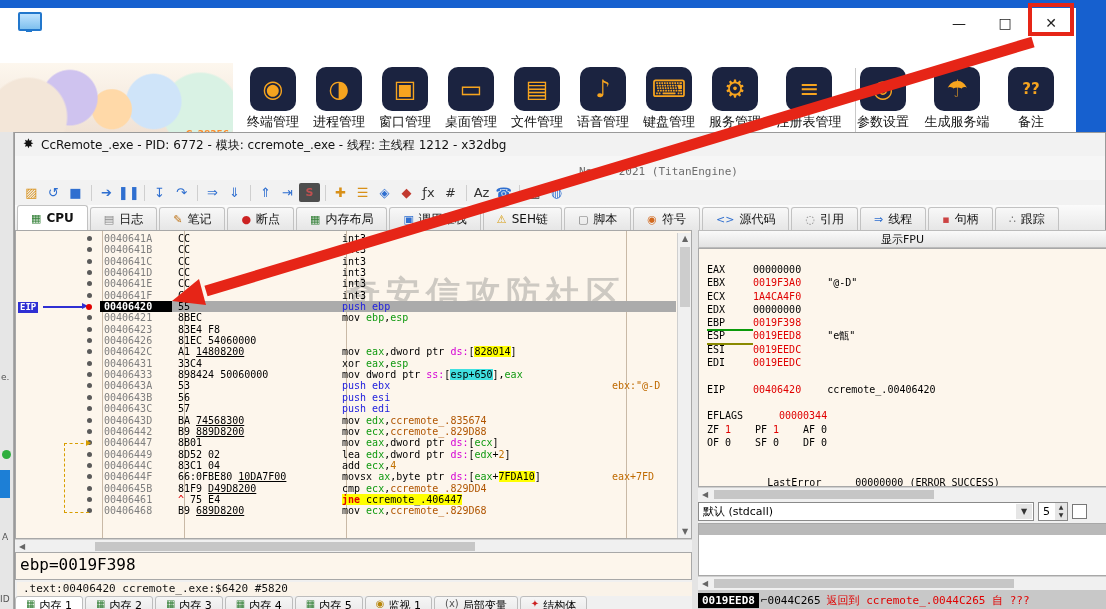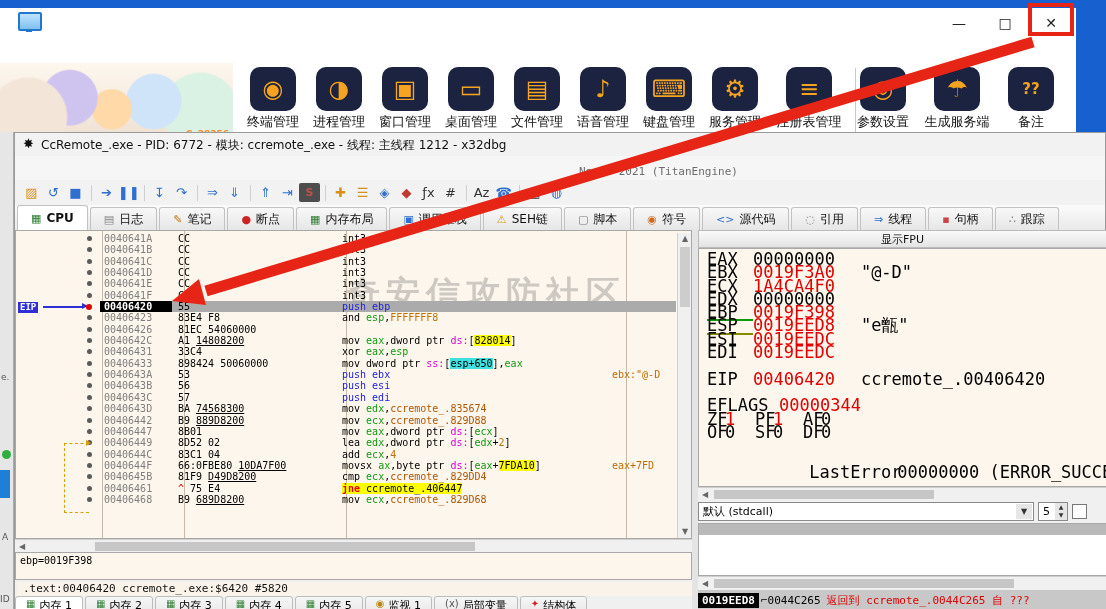--- a/index.html
+++ b/index.html
@@ -112,7 +112,7 @@
   #fpu-header{left:0;top:0;width:100%;height:18px;background:linear-gradient(#fafafa,#e3e3e3);
      border:1px solid #bbb;box-sizing:border-box;text-align:center;font-size:11px;line-height:17px;color:#111}
   #regs-area{left:0;top:18px;width:100%;height:239px;background:#fdf6ec;border:1px solid #a8a8a8;box-sizing:border-box;
-     font-family:"DejaVu Sans Mono",monospace;font-size:17px;overflow:hidden;padding:4px 0 0 8px}
+     font-family:"DejaVu Sans Mono",monospace;font-size:10px;overflow:hidden;padding:14px 0 0 8px}
   .rrow{height:13.3px;line-height:13.3px;white-space:pre}
   .rname{display:inline-block;width:46px;color:#000}
   .rname.ug{border-bottom:2px solid #0a9a0a}.rname.uo{border-bottom:2px solid #8a8a00}

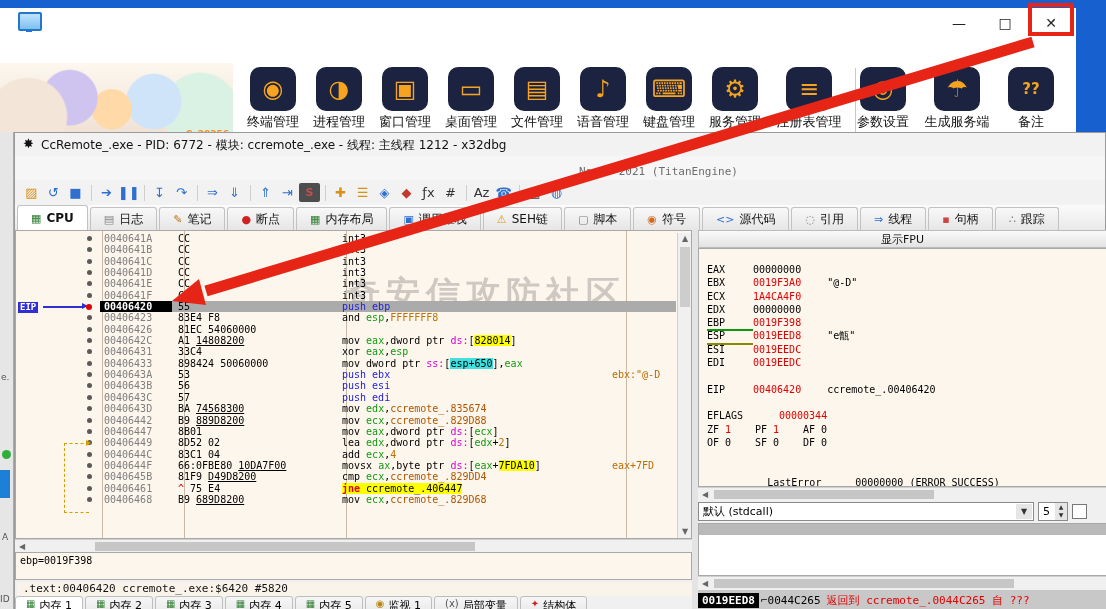--- a/index.html
+++ b/index.html
@@ -394,6 +394,13 @@
           </div>
           <div class="drow">
             <span class="gut"><i class="dot"></i></span>
+            <span class="addr">00406421</span>
+            <span class="bytes">8BEC</span>
+            <span class="instr">mov <span class="rg">ebp</span>,<span class="rg">esp</span></span>
+            <span class="cmt"></span>
+          </div>
+          <div class="drow">
+            <span class="gut"><i class="dot"></i></span>
             <span class="addr">00406423</span>
             <span class="bytes">83E4 F8</span>
             <span class="instr">and <span class="rg">esp</span>,<span class="num">FFFFFFF8</span></span>

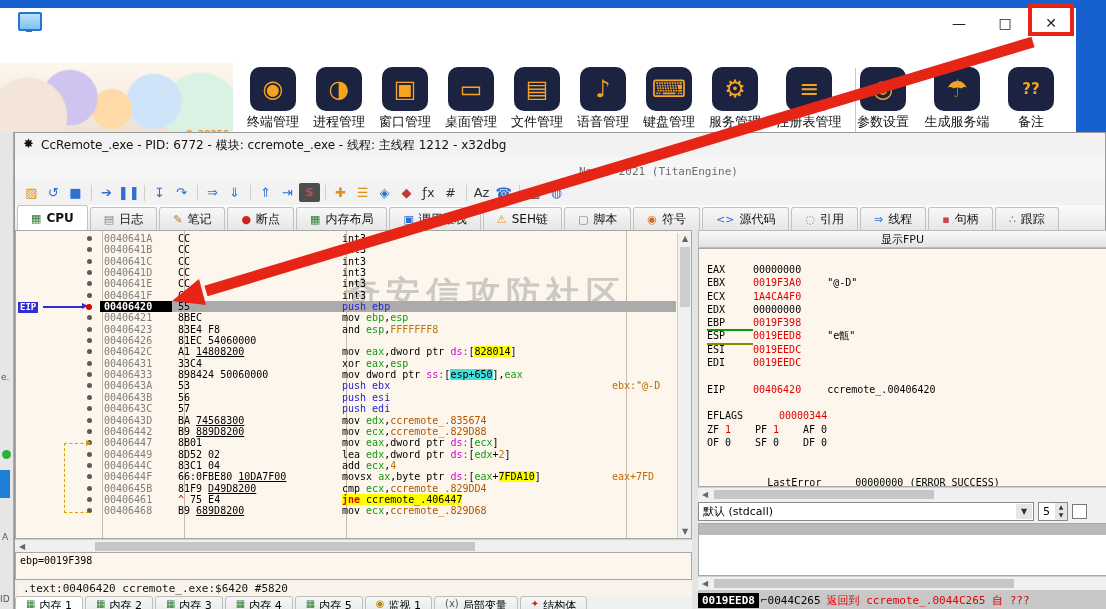--- a/index.html
+++ b/index.html
@@ -403,7 +403,6 @@
             <span class="gut"><i class="dot"></i></span>
             <span class="addr">00406423</span>
             <span class="bytes">83E4 F8</span>
-            <span class="instr">and <span class="rg">esp</span>,<span class="num">FFFFFFF8</span></span>
             <span class="cmt"></span>
           </div>
           <div class="drow">

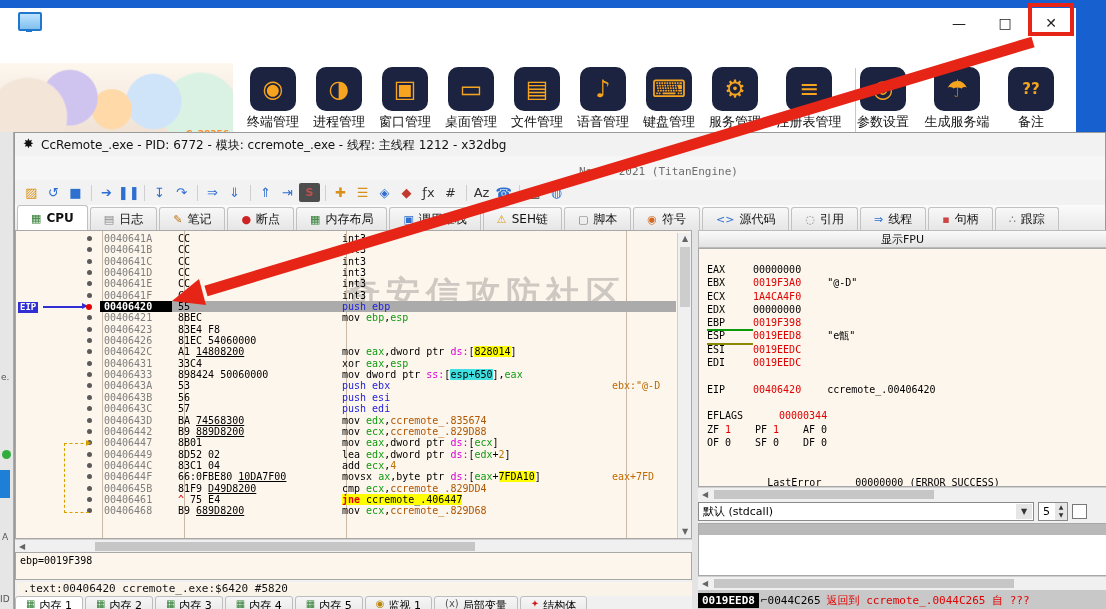--- a/index.html
+++ b/index.html
@@ -98,7 +98,7 @@
   .sb-h .th{position:absolute;top:2px;height:9px;background:#c6c6c6}
   
   #infobox{left:0;top:322px;width:677px;height:28px;background:#fdf6ec;border:1px solid #a8a8a8;box-sizing:border-box;
-     font-family:"DejaVu Sans Mono",monospace;font-size:10px;padding:2px 4px}
+     font-family:"DejaVu Sans Mono",monospace;font-size:16px;padding:2px 4px}
   #statusline{left:2px;top:352px;width:675px;height:14px;font-family:"DejaVu Sans Mono",monospace;font-size:11px;color:#111;background:#faf3e9;padding-left:6px}
   #bottom-tabs{left:0;top:366px;width:683px;height:14px;display:flex;overflow:hidden}
   .btab{height:20px;padding:1px 10px;font-size:11px;display:flex;gap:4px;align-items:flex-start;

